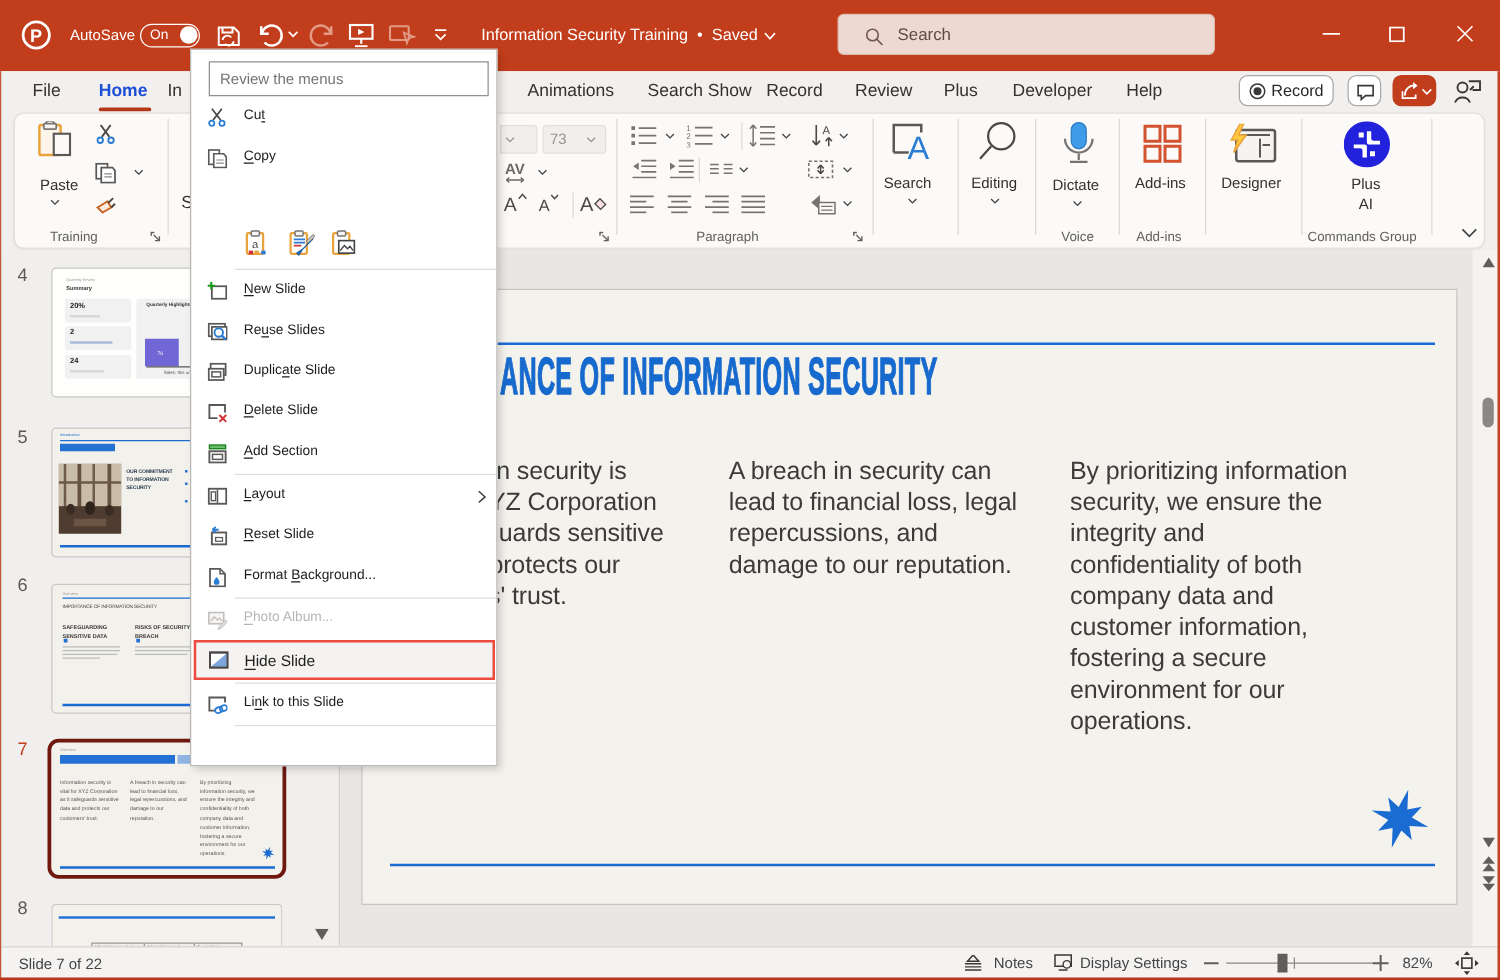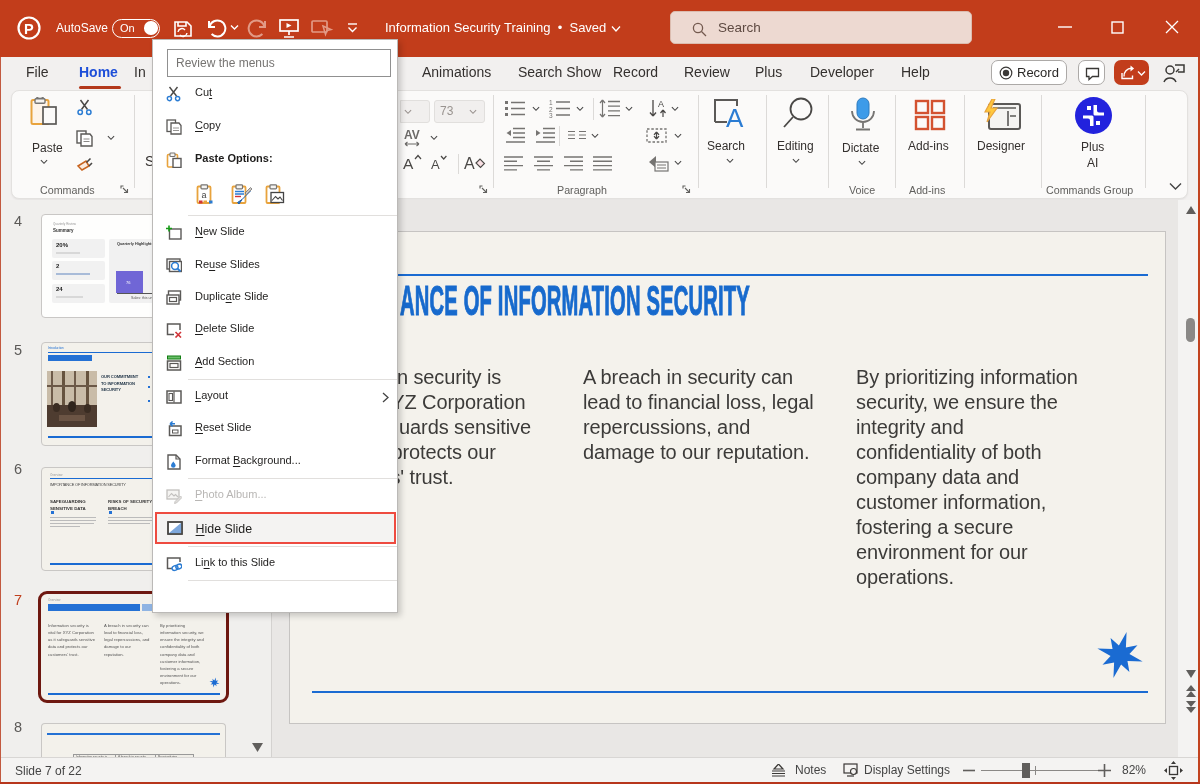--- a/index.html
+++ b/index.html
@@ -590,14 +590,6 @@
       </svg>
     <span class="txt"><u>C</u>opy</span>
   </div>
-  <div class="mi" style="top:103.5px">
-    <svg class="ic" viewBox="0 0 16 16">
-        <rect x="1.5" y="2.5" width="10" height="12.5" rx="1" fill="#fff" stroke="#E8A33D" stroke-width="1.6"></rect>
-        <rect x="4" y="1" width="5" height="3.5" rx="0.8" fill="#F5F4F2" stroke="#767472" stroke-width="1.1"></rect>
-        <rect x="7" y="6.5" width="8" height="9" fill="#fff" stroke="#5B5957" stroke-width="1.4"></rect>
-      </svg>
-    <span class="txt" style="font-weight:bold">Paste Options:</span>
-  </div>
   <svg class="abs" style="left:43px;top:144px;width:20px;height:21px" viewBox="0 0 20 21">
     <rect x="1.5" y="2.5" width="13" height="16.5" rx="1" fill="#fff" stroke="#E8A33D" stroke-width="1.8"></rect>
       <rect x="5" y="0.8" width="6.5" height="4" rx="0.8" fill="#F5F4F2" stroke="#767472" stroke-width="1.2"></rect>

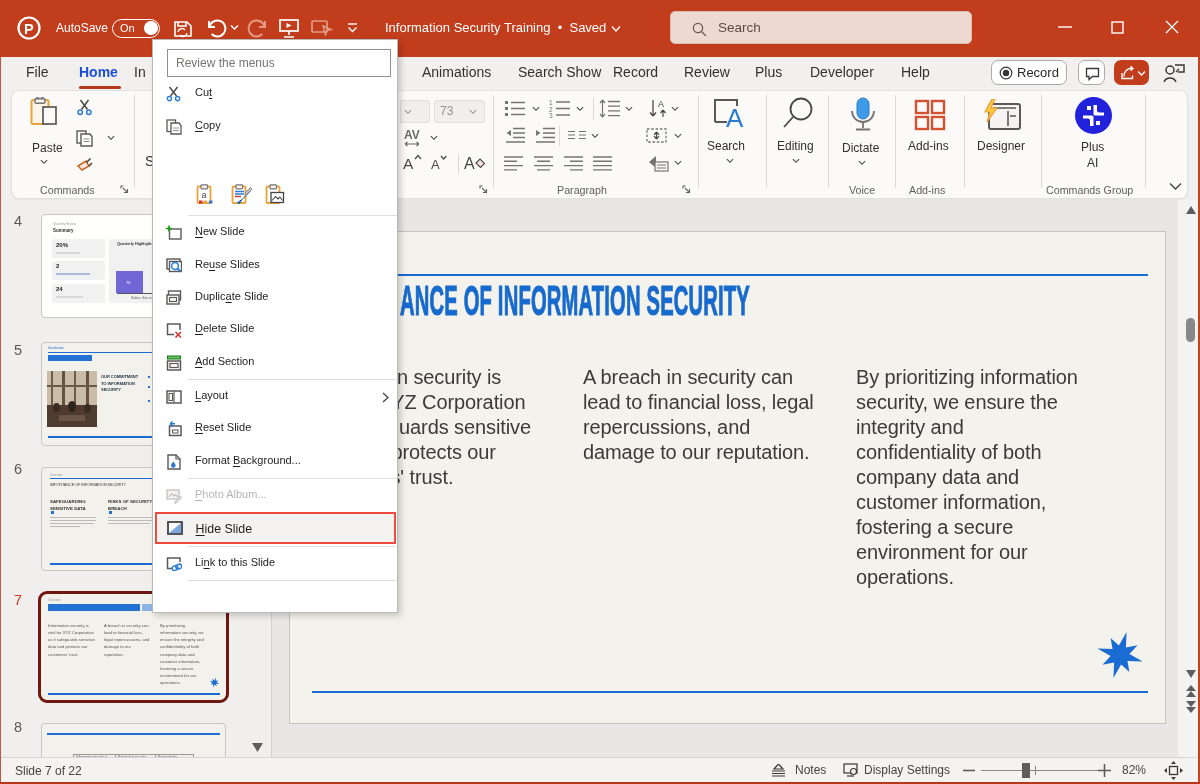--- a/index.html
+++ b/index.html
@@ -211,7 +211,7 @@
     <path d="M2 10 L10 5 L13 10 L6 14 Z" fill="#FCEADD" stroke="#C8641F" stroke-width="1.5"></path>
     <path d="M10.5 6.5 L14.5 2.5 M13 10 L16 7" stroke="#4A4846" stroke-width="1.6"></path>
   </svg>
-  <span class="glabel" style="left:39px;top:94px">Commands</span>
+  <span class="glabel" style="left:39px;top:94px">Training</span>
   <svg class="launcher" style="left:119px;top:95px" width="9" height="9" viewBox="0 0 9 9">
       <path d="M1 3.5 V1 H3.5 M3 3 L7.5 7.5 M7.5 4 V7.5 H4" fill="none" stroke="#61605E" stroke-width="1.1"></path>
     </svg>

